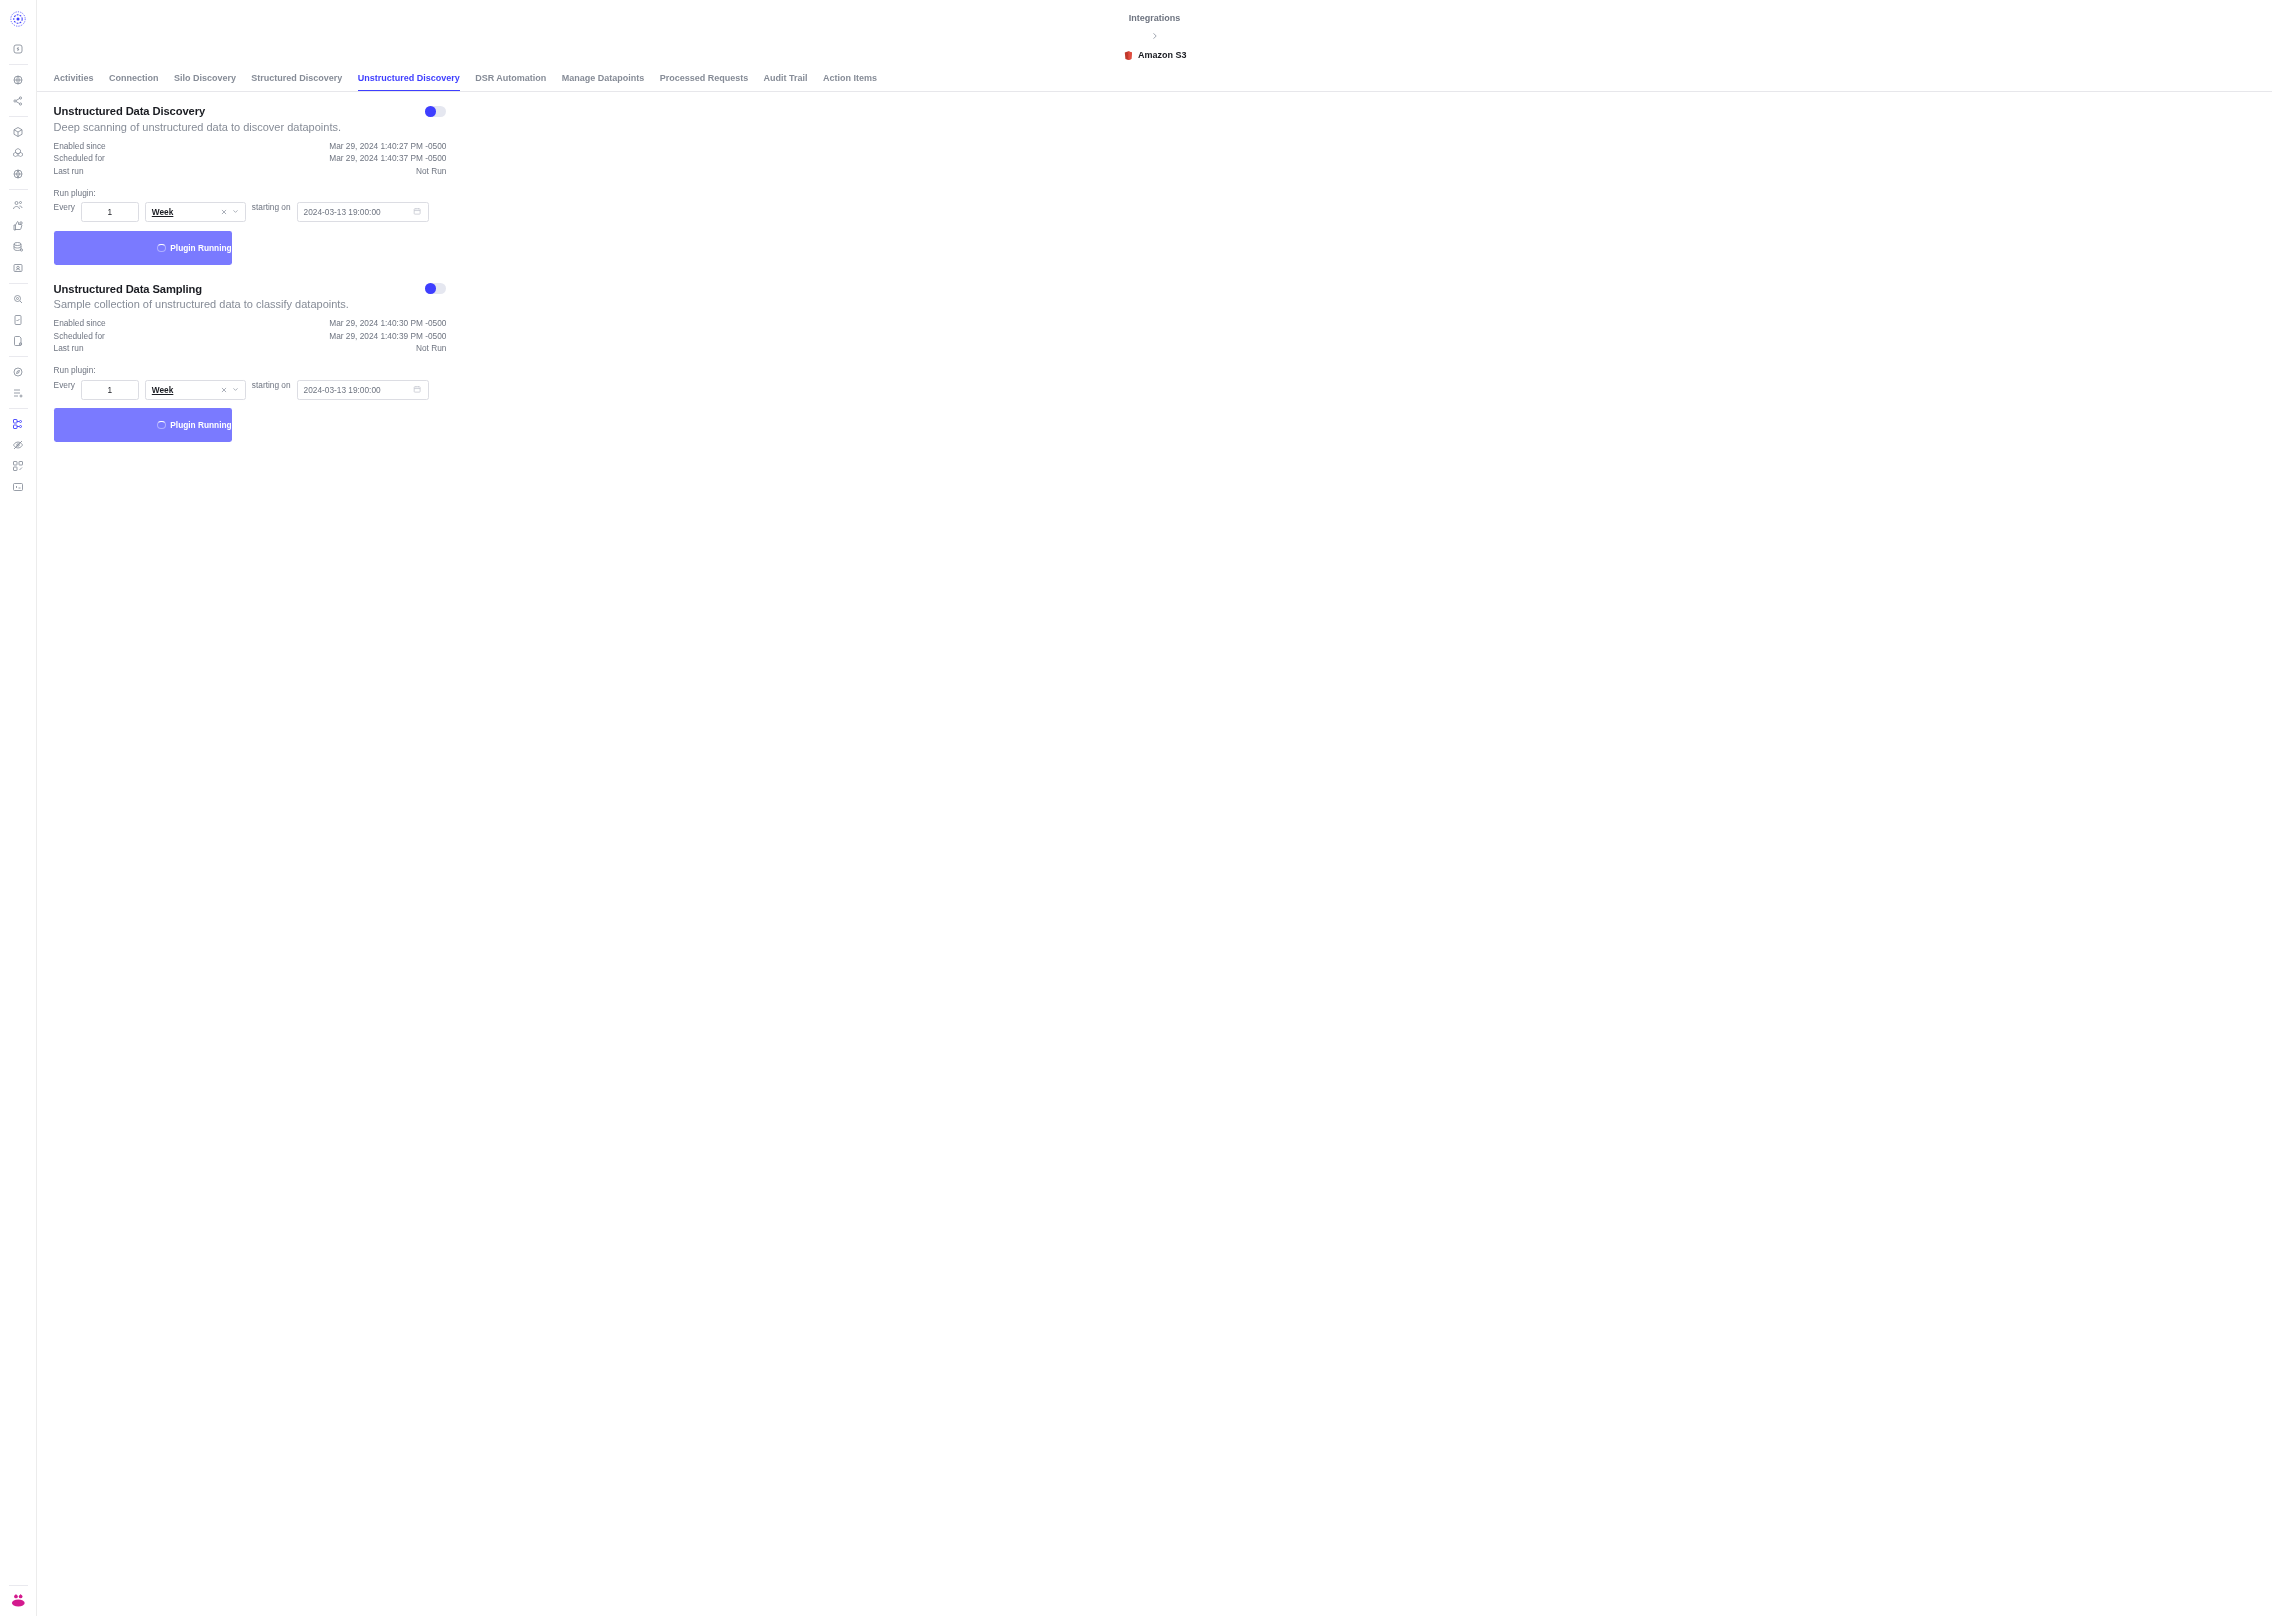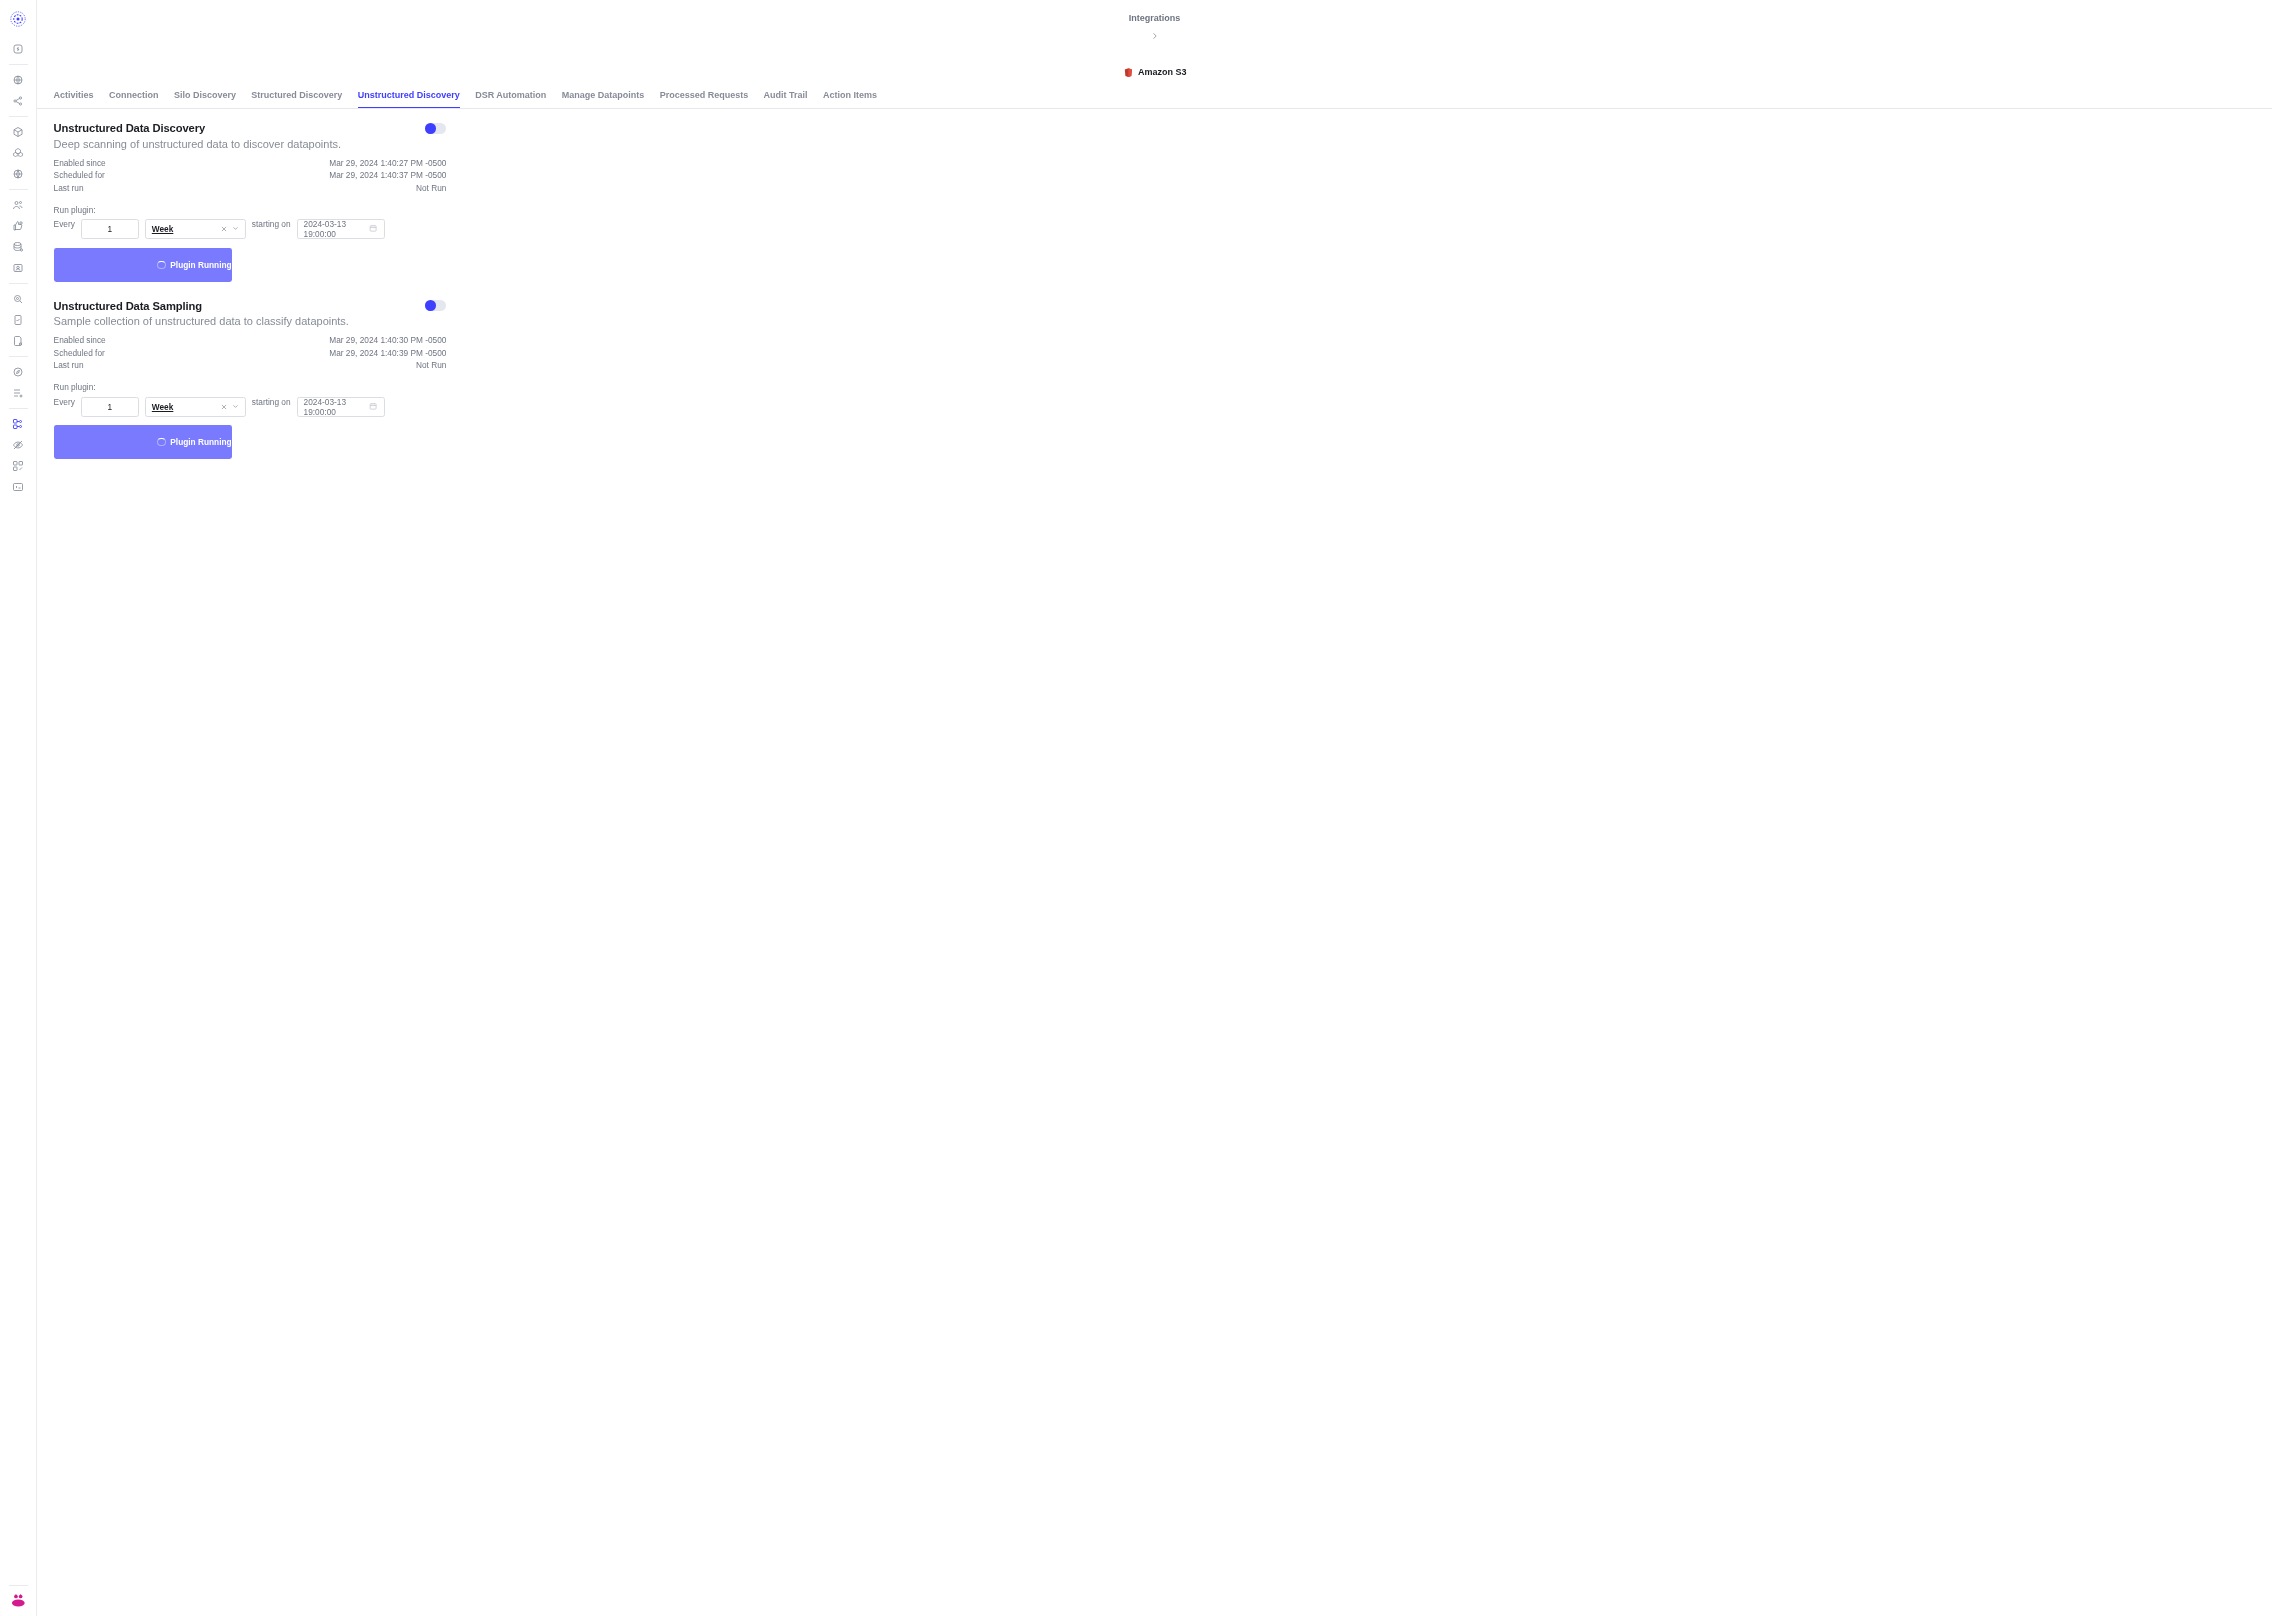--- a/index.html
+++ b/index.html
@@ -45,7 +45,7 @@
     flex-direction: column;
   }
   .breadcrumb .chev { color:#9aa0ab; }
-  .breadcrumb .current { color:#1a1c22; display:flex; align-items:flex-start; gap:4.7px;margin-top:17px; }
+  .breadcrumb .current { color:#1a1c22; display:flex; align-items:flex-start; gap:4.7px; }
   .aws-bucket {
     width:10.7px; height:10.7px; display:inline-flex; align-items:center; justify-content:center;
   }

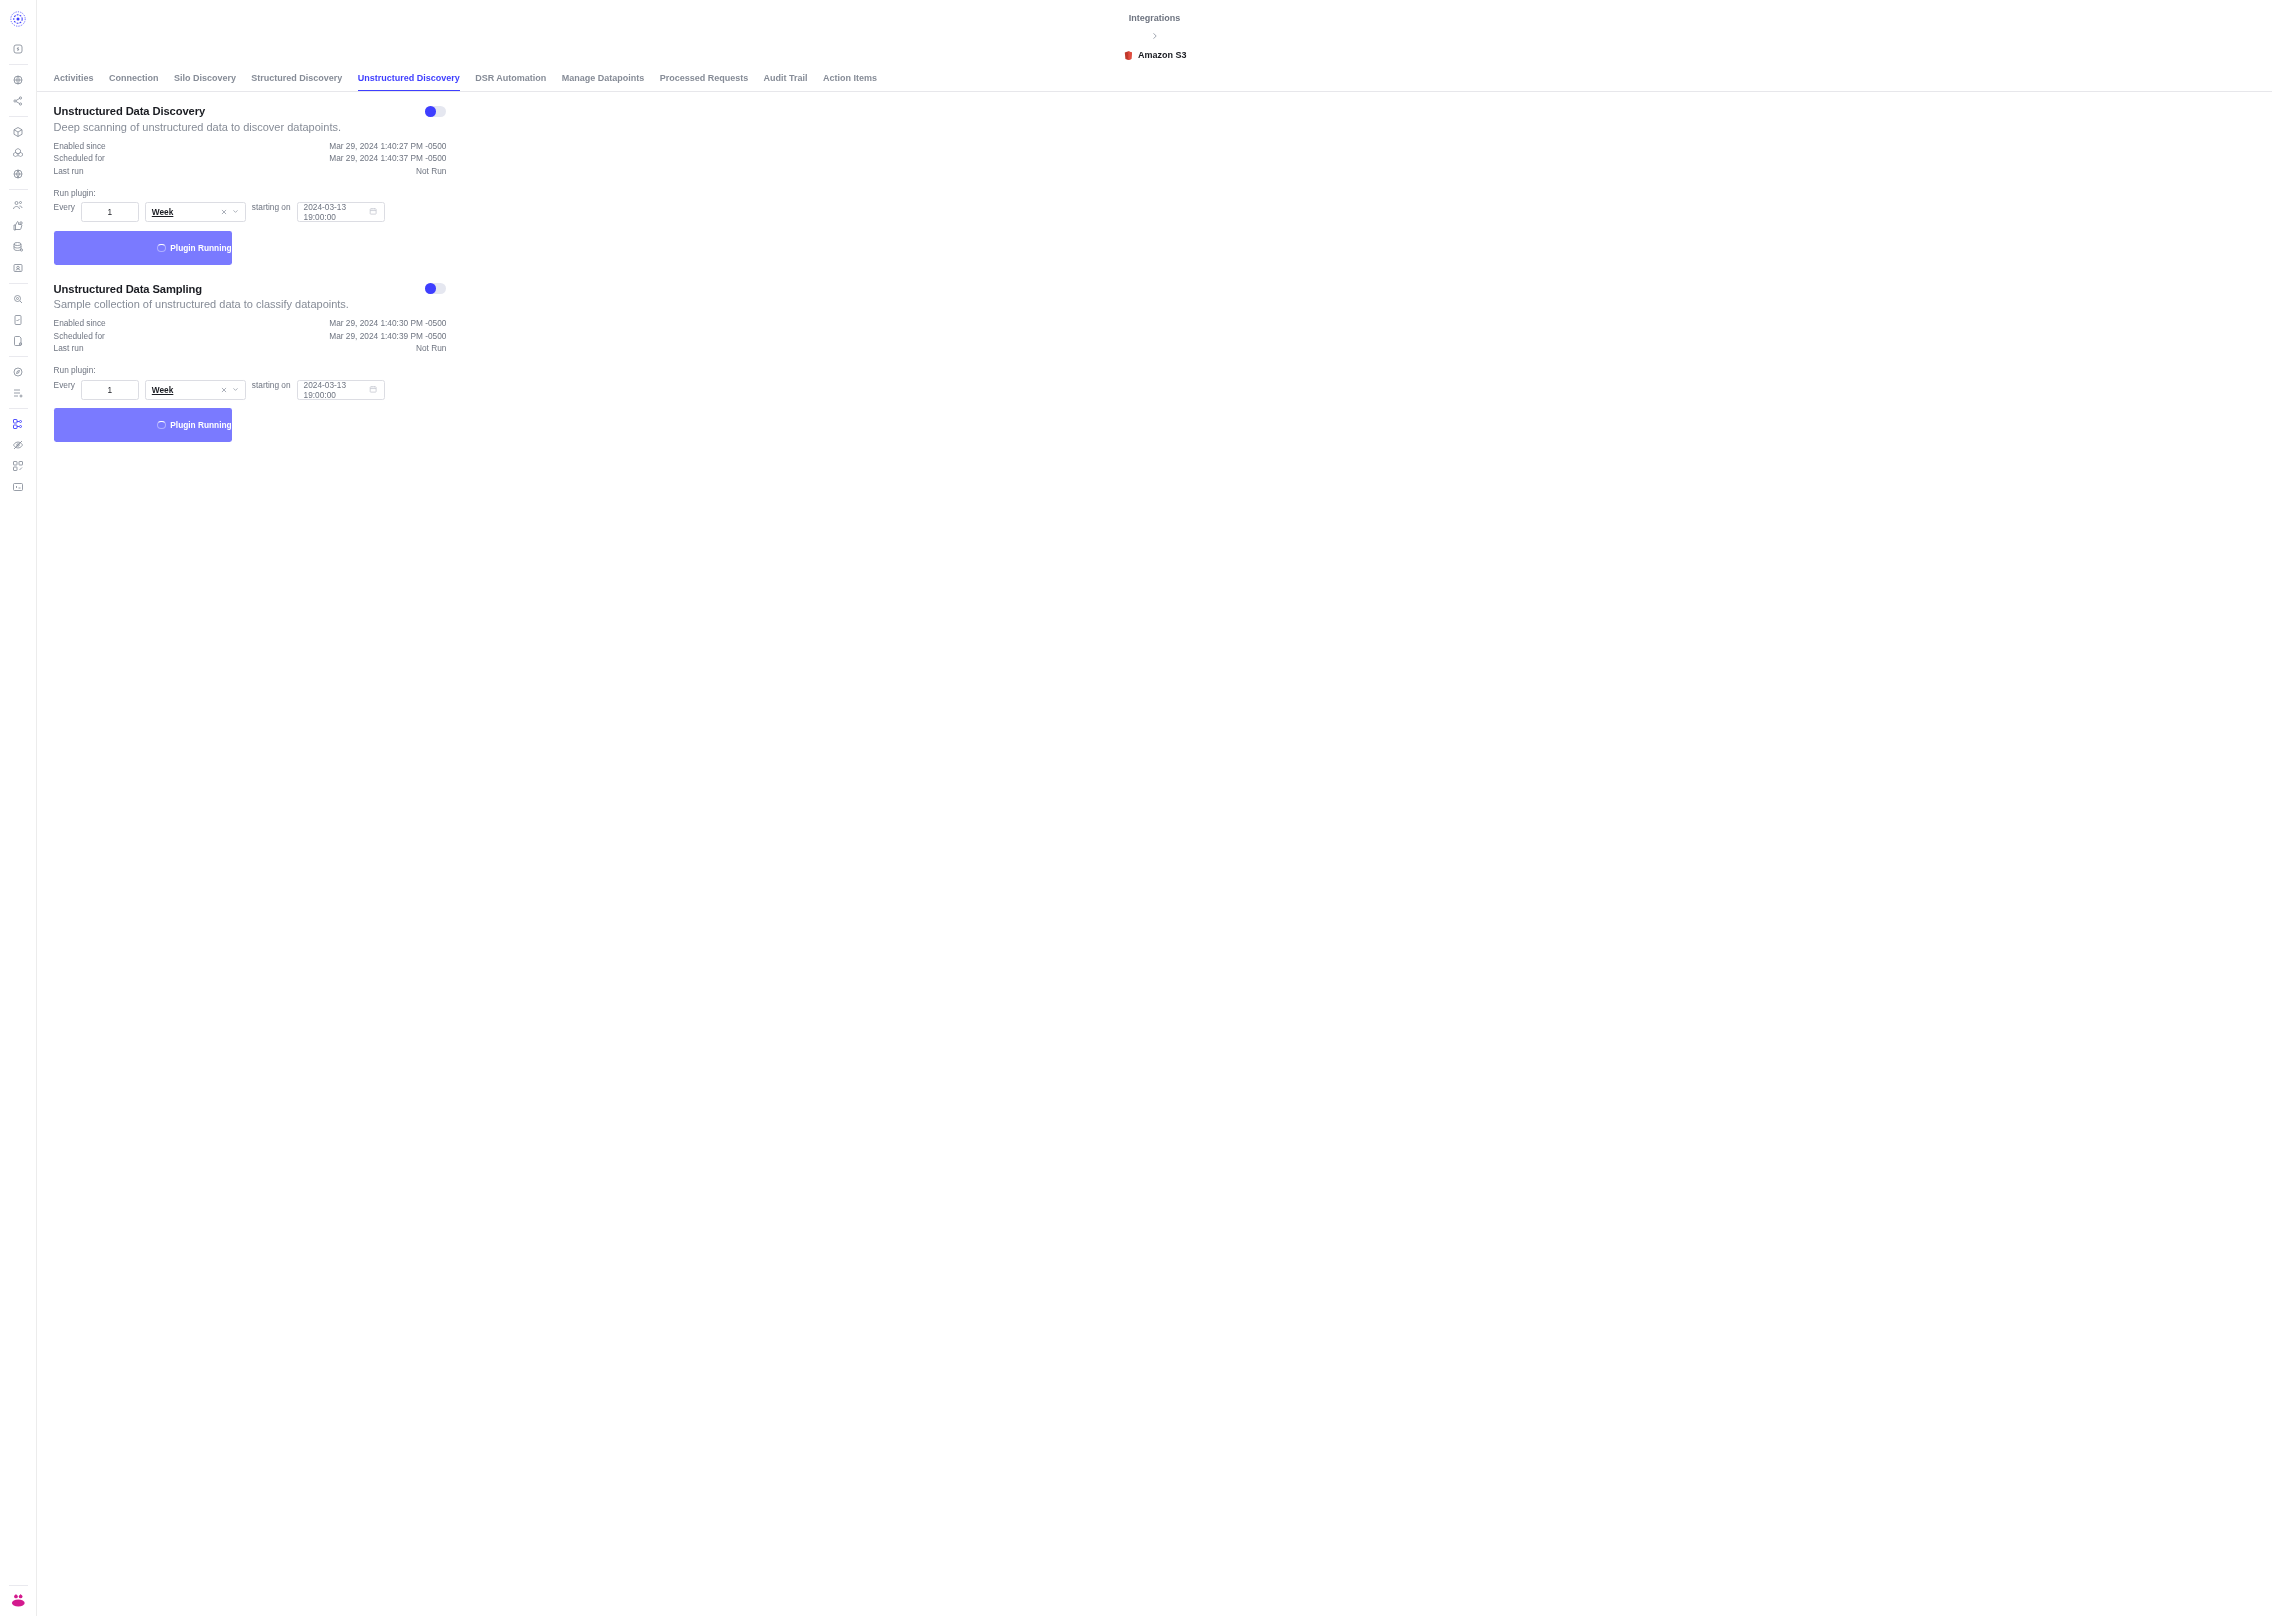--- a/index.html
+++ b/index.html
@@ -107,7 +107,7 @@
   .num-input { width: 58px; text-align:center; }
   .select { width: 101px; display:flex; align-items:center; justify-content:space-between; gap:4.7px; cursor:pointer; font-weight:600;text-decoration:underline;}
   .select .icons { display:flex; align-items:center; gap:4.7px; color:#9aa0ab; }
-  .date-input { width: 88px; display:flex; align-items:center; justify-content:space-between; gap:4.7px; color:#6e7480; }
+  .date-input { width: 132px; display:flex; align-items:center; justify-content:space-between; gap:4.7px; color:#6e7480; }
   .date-input .cal { color:#c0c3cc; }
 
   .run-button {

